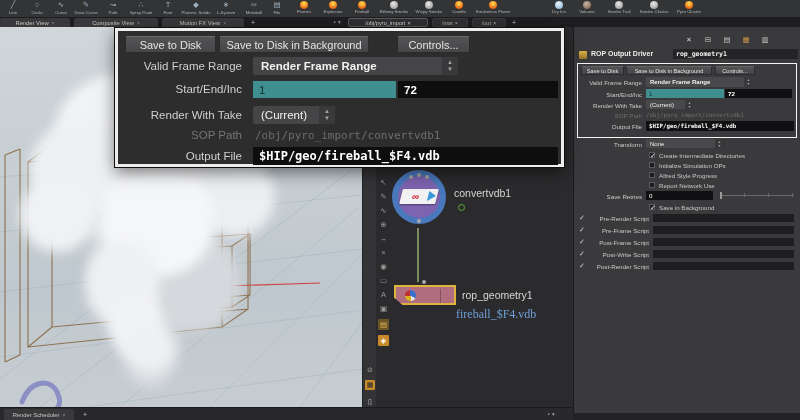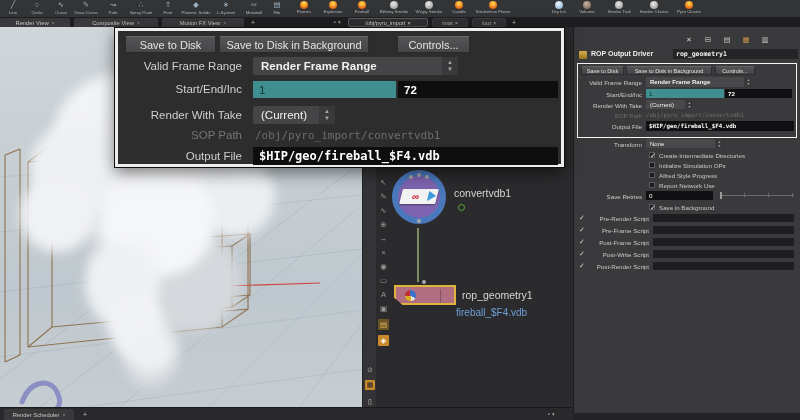--- a/index.html
+++ b/index.html
@@ -40,7 +40,7 @@
   .nico.hl2{background:#c98a2b;color:#fff;border-radius:1px;}
   .nodedot{width:4px;height:4px;border-radius:50%;background:#a8a8a8;}
   .nlabel{font-size:10.5px;color:#d6d6d6;white-space:nowrap;}
-  .sublabel{font-size:10px;color:#6f9fd8;white-space:nowrap;}
+  .sublabel{font-size:12px;color:#6f9fd8;white-space:nowrap;font-family:Liberation Serif, serif;}
   
   .panel{left:573px;top:27px;width:227px;height:386px;background:#3a3a3c;border-left:1px solid #1c1c1e;}
   .pico{width:10px;height:10px;font-size:7.5px;line-height:10px;text-align:center;color:#c2c2c2;}

